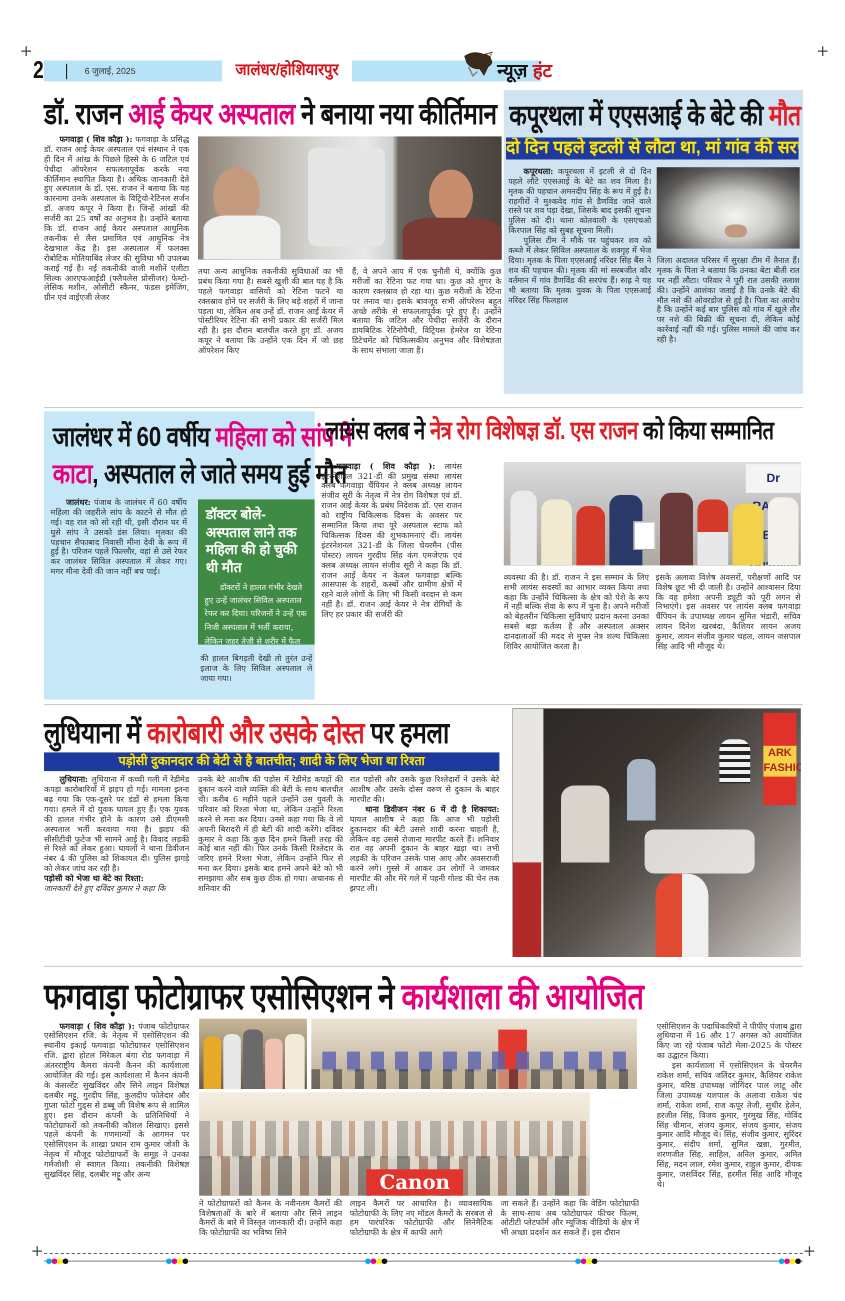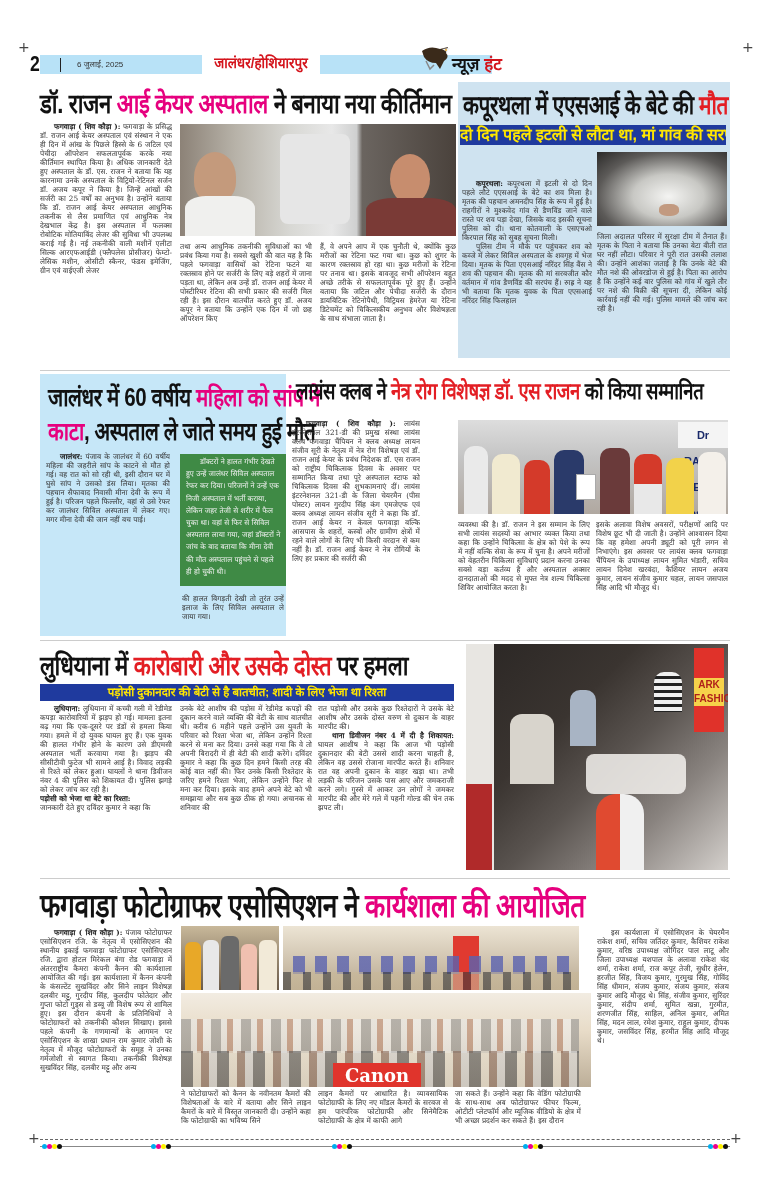--- a/index.html
+++ b/index.html
@@ -85,7 +85,7 @@
   <span>कपूरथला में एएसआई के बेटे की </span><span class="hl-red">मौत</span>
 </div>
 <div class="sub-banner" style="left:460px;top:125px;width:266px;height:20px;font-size:16px;line-height:20px;">दो दिन पहले इटली से लौटा था, मां गांव की सरपंच</div>
-<div class="body-text indent" style="left:462px;top:151px;width:130px;height:205px;margin-top:28px;">
+<div class="body-text indent" style="left:462px;top:151px;width:130px;height:205px;">
   <b>कपूरथला:</b><span> कपूरथला में इटली से दो दिन पहले लौटे एएसआई के बेटे का शव मिला है। मृतक की पहचान अमनदीप सिंह के रूप में हुई है। राहगीरों ने मुश्कवेद गांव से डैणविंड जाने वाले रास्ते पर शव पड़ा देखा, जिसके बाद इसकी सूचना पुलिस को दी। थाना कोतवाली के एसएचओ किरपाल सिंह को सुबह सूचना मिली।</span>
   <div class="indent">पुलिस टीम ने मौके पर पहुंचकर शव को कब्जे में लेकर सिविल अस्पताल के शवगृह में भेज दिया। मृतक के पिता एएसआई नरिंदर सिंह बैंस ने शव की पहचान की। मृतक की मां सरबजीत कौर वर्तमान में गांव डैणविंड की सरपंच हैं। रुाह्र ने यह भी बताया कि मृतक युवक के पिता एएसआई नरिंदर सिंह फिलहाल</div>
 </div>

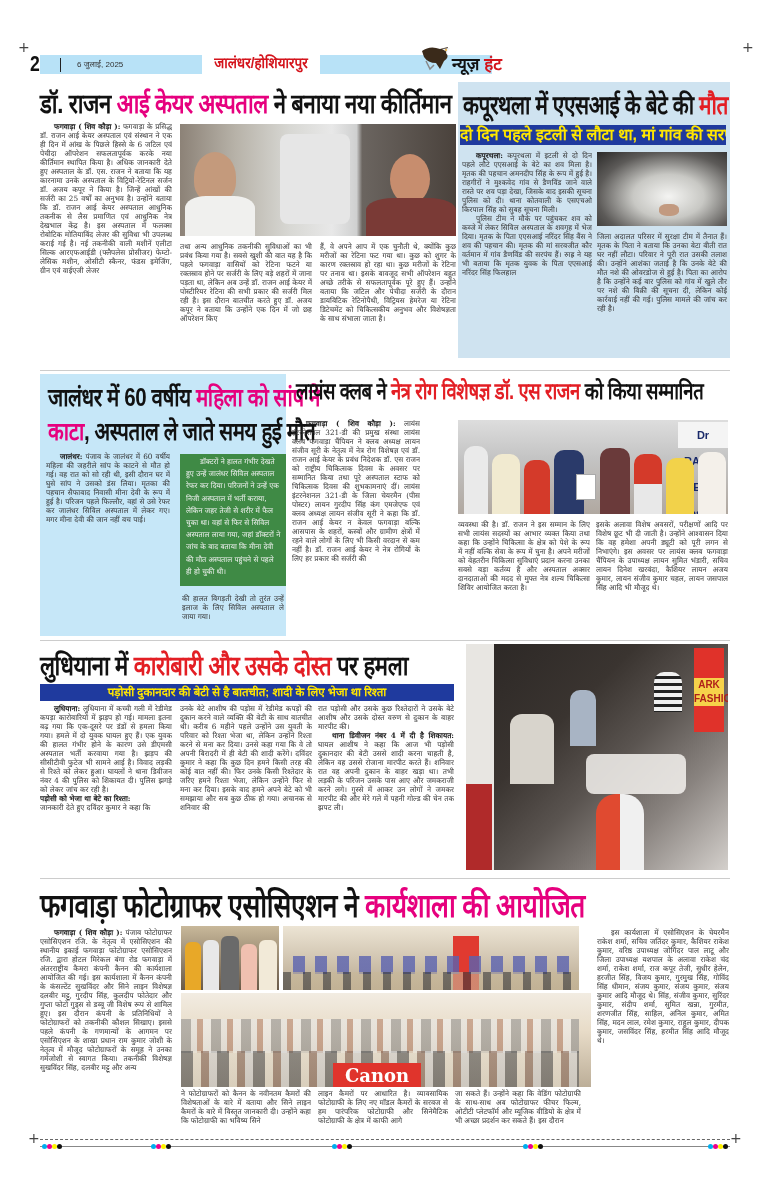--- a/index.html
+++ b/index.html
@@ -103,6 +103,7 @@
   <b>जालंधर:</b><span> पंजाब के जालंधर में 60 वर्षीय महिला की जहरीले सांप के काटने से मौत हो गई। वह रात को सो रही थी, इसी दौरान घर में घुसे सांप ने उसको डंस लिया। मृतका की पहचान सैफाबाद निवासी मीना देवी के रूप में हुई है। परिजन पहले फिल्लौर, वहां से उसे रेफर कर जालंधर सिविल अस्पताल में लेकर गए। मगर मीना देवी की जान नहीं बच पाई।</span>
 </div>
 <div class="green-box" style="left:180px;top:454px;width:106px;height:132px;overflow:hidden;">
+  <div class="green-title">डॉक्टर बोले- अस्पताल लाने तक महिला की हो चुकी थी मौत</div>
   <div class="green-body">डॉक्टरों ने हालत गंभीर देखते हुए उन्हें जालंधर सिविल अस्पताल रेफर कर दिया। परिजनों ने उन्हें एक निजी अस्पताल में भर्ती कराया, लेकिन जहर तेजी से शरीर में फैल चुका था। वहां से फिर से सिविल अस्पताल लाया गया, जहां डॉक्टरों ने जांच के बाद बताया कि मीना देवी की मौत अस्पताल पहुंचने से पहले ही हो चुकी थी।</div>
 </div>
 <div class="body-text" style="left:182px;top:594px;width:102px;height:40px;">की हालत बिगड़ती देखी तो तुरंत उन्हें इलाज के लिए सिविल अस्पताल ले जाया गया।</div>

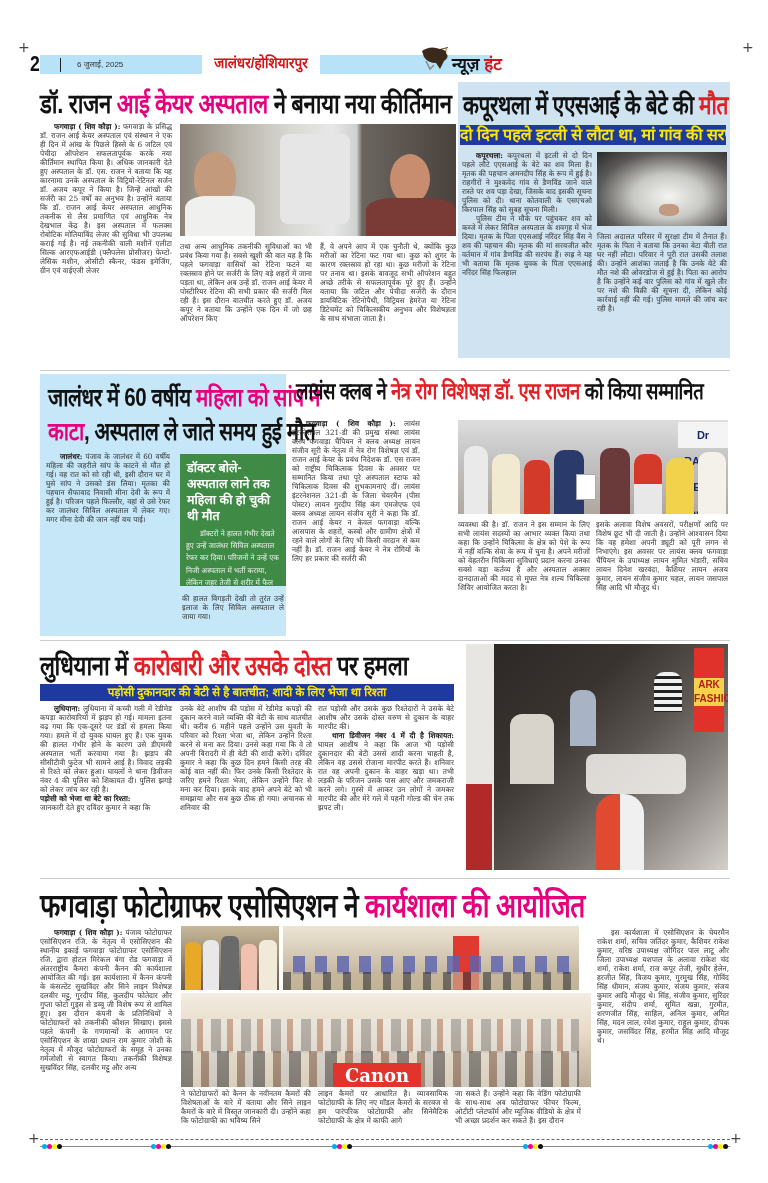--- a/index.html
+++ b/index.html
@@ -141,7 +141,7 @@
 <div class="body-text" style="left:180px;top:704px;width:132px;height:170px;">उनके बेटे आशीष की पड़ोस में रेडीमेड कपड़ों की दुकान करने वाले व्यक्ति की बेटी के साथ बातचीत थी। करीब 6 महीने पहले उन्होंने उस युवती के परिवार को रिश्ता भेजा था, लेकिन उन्होंने रिश्ता करने से मना कर दिया। उनसे कहा गया कि वे तो अपनी बिरादरी में ही बेटी की शादी करेंगे। दविंदर कुमार ने कहा कि कुछ दिन हमने किसी तरह की कोई बात नहीं की। फिर उनके किसी रिश्तेदार के जरिए हमने रिश्ता भेजा, लेकिन उन्होंने फिर से मना कर दिया। इसके बाद हमने अपने बेटे को भी समझाया और सब कुछ ठीक हो गया। अचानक से शनिवार की</div>
 <div class="body-text" style="left:318px;top:704px;width:136px;height:170px;">
   <span>रात पड़ोसी और उसके कुछ रिश्तेदारों ने उसके बेटे आशीष और उसके दोस्त वरुण से दुकान के बाहर मारपीट की।</span>
-  <div class="indent"><b>थाना डिवीजन नंबर 4 में दी है शिकायत:</b><span> घायल आशीष ने कहा कि आज भी पड़ोसी दुकानदार की बेटी उससे शादी करना चाहती है, लेकिन वह उससे रोजाना मारपीट करते हैं। शनिवार रात वह अपनी दुकान के बाहर खड़ा था। तभी लड़की के परिजन उसके पास आए और जमकराजी करने लगे। गुस्से में आकर उन लोगों ने जमकर मारपीट की और मेरे गले में पहनी गोल्ड की चेन तक झपट ली।</span></div>
+  <div class="indent"><b>थाना डिवीजन नंबर 6 में दी है शिकायत:</b><span> घायल आशीष ने कहा कि आज भी पड़ोसी दुकानदार की बेटी उससे शादी करना चाहती है, लेकिन वह उससे रोजाना मारपीट करते हैं। शनिवार रात वह अपनी दुकान के बाहर खड़ा था। तभी लड़की के परिजन उसके पास आए और जमकराजी करने लगे। गुस्से में आकर उन लोगों ने जमकर मारपीट की और मेरे गले में पहनी गोल्ड की चेन तक झपट ली।</span></div>
 </div>
 <div class="photo" style="left:466px;top:644px;width:262px;height:226px;background:linear-gradient(135deg,#2a2624 0%,#3a3430 35%,#5a5450 55%,#8a8480 75%,#d4d0cc 100%);">
   <div class="abs" style="left:0;top:0;width:28px;height:226px;background:#e8e6e2;"></div>

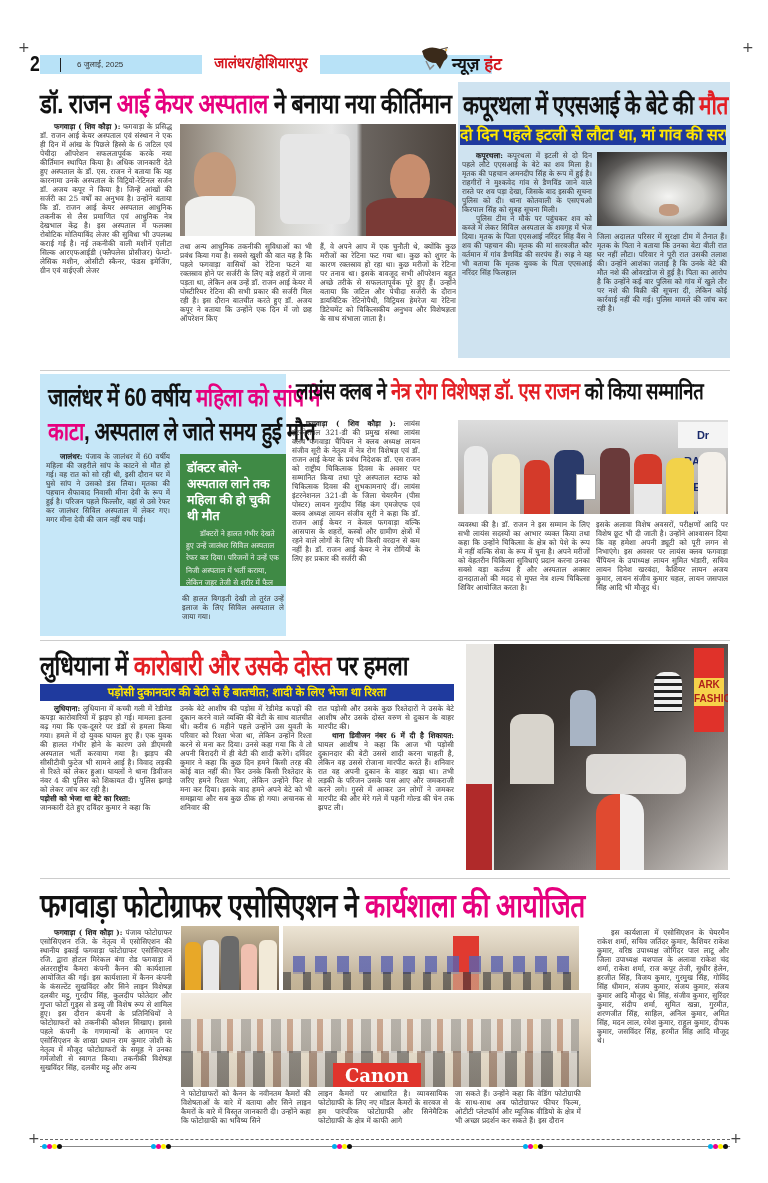--- a/index.html
+++ b/index.html
@@ -141,7 +141,7 @@
 <div class="body-text" style="left:180px;top:704px;width:132px;height:170px;">उनके बेटे आशीष की पड़ोस में रेडीमेड कपड़ों की दुकान करने वाले व्यक्ति की बेटी के साथ बातचीत थी। करीब 6 महीने पहले उन्होंने उस युवती के परिवार को रिश्ता भेजा था, लेकिन उन्होंने रिश्ता करने से मना कर दिया। उनसे कहा गया कि वे तो अपनी बिरादरी में ही बेटी की शादी करेंगे। दविंदर कुमार ने कहा कि कुछ दिन हमने किसी तरह की कोई बात नहीं की। फिर उनके किसी रिश्तेदार के जरिए हमने रिश्ता भेजा, लेकिन उन्होंने फिर से मना कर दिया। इसके बाद हमने अपने बेटे को भी समझाया और सब कुछ ठीक हो गया। अचानक से शनिवार की</div>
 <div class="body-text" style="left:318px;top:704px;width:136px;height:170px;">
   <span>रात पड़ोसी और उसके कुछ रिश्तेदारों ने उसके बेटे आशीष और उसके दोस्त वरुण से दुकान के बाहर मारपीट की।</span>
-  <div class="indent"><b>थाना डिवीजन नंबर 6 में दी है शिकायत:</b><span> घायल आशीष ने कहा कि आज भी पड़ोसी दुकानदार की बेटी उससे शादी करना चाहती है, लेकिन वह उससे रोजाना मारपीट करते हैं। शनिवार रात वह अपनी दुकान के बाहर खड़ा था। तभी लड़की के परिजन उसके पास आए और जमकराजी करने लगे। गुस्से में आकर उन लोगों ने जमकर मारपीट की और मेरे गले में पहनी गोल्ड की चेन तक झपट ली।</span></div>
+  <div class="indent"><b>थाना डिवीजन नंबर 6 में दी है शिकायत:</b><span> घायल आशीष ने कहा कि आज भी पड़ोसी दुकानदार की बेटी उससे शादी करना चाहती है, लेकिन वह उससे रोजाना मारपीट करते हैं। शनिवार रात वह अपनी दुकान के बाहर खड़ा था। तभी लड़की के परिजन उसके पास आए और अवसराजी करने लगे। गुस्से में आकर उन लोगों ने जमकर मारपीट की और मेरे गले में पहनी गोल्ड की चेन तक झपट ली।</span></div>
 </div>
 <div class="photo" style="left:466px;top:644px;width:262px;height:226px;background:linear-gradient(135deg,#2a2624 0%,#3a3430 35%,#5a5450 55%,#8a8480 75%,#d4d0cc 100%);">
   <div class="abs" style="left:0;top:0;width:28px;height:226px;background:#e8e6e2;"></div>

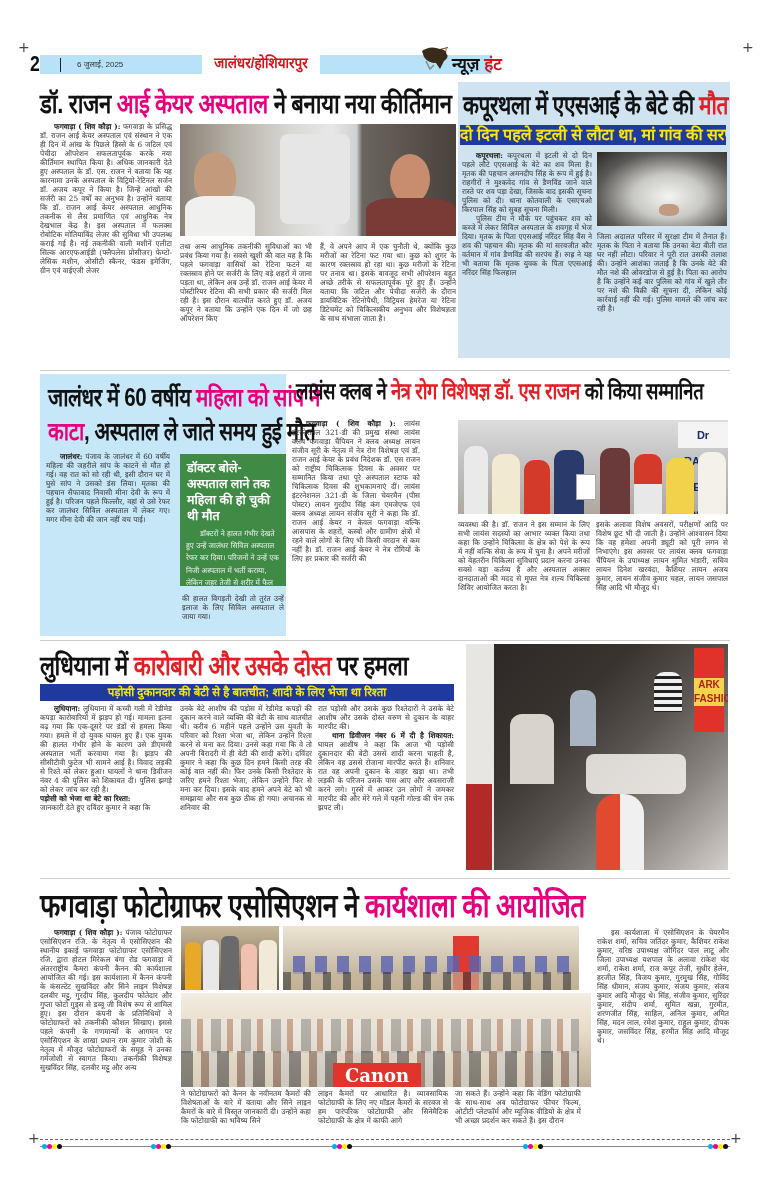--- a/index.html
+++ b/index.html
@@ -136,7 +136,7 @@
 <div class="body-text indent" style="left:40px;top:704px;width:132px;height:170px;">
   <b>लुधियाना:</b><span> लुधियाना में कच्ची गली में रेडीमेड कपड़ा कारोबारियों में झड़प हो गई। मामला इतना बढ़ गया कि एक-दूसरे पर डंडों से हमला किया गया। हमले में दो युवक घायल हुए हैं। एक युवक की हालत गंभीर होने के कारण उसे डीएमसी अस्पताल भर्ती करवाया गया है। झड़प की सीसीटीवी फुटेज भी सामने आई है। विवाद लड़की से रिश्ते को लेकर हुआ। घायलों ने थाना डिवीजन नंबर 4 की पुलिस को शिकायत दी। पुलिस झगड़े को लेकर जांच कर रही है।</span>
   <div style="text-indent:0;font-weight:bold;"><b>पड़ोसी को भेजा था बेटे का रिश्ता:</b></div>
-  <div style="text-indent:0;">जानकारी देते हुए दविंदर कुमार ने कहा कि</div>
+  <div style="text-indent:0;font-style:italic;">जानकारी देते हुए दविंदर कुमार ने कहा कि</div>
 </div>
 <div class="body-text" style="left:180px;top:704px;width:132px;height:170px;">उनके बेटे आशीष की पड़ोस में रेडीमेड कपड़ों की दुकान करने वाले व्यक्ति की बेटी के साथ बातचीत थी। करीब 6 महीने पहले उन्होंने उस युवती के परिवार को रिश्ता भेजा था, लेकिन उन्होंने रिश्ता करने से मना कर दिया। उनसे कहा गया कि वे तो अपनी बिरादरी में ही बेटी की शादी करेंगे। दविंदर कुमार ने कहा कि कुछ दिन हमने किसी तरह की कोई बात नहीं की। फिर उनके किसी रिश्तेदार के जरिए हमने रिश्ता भेजा, लेकिन उन्होंने फिर से मना कर दिया। इसके बाद हमने अपने बेटे को भी समझाया और सब कुछ ठीक हो गया। अचानक से शनिवार की</div>
 <div class="body-text" style="left:318px;top:704px;width:136px;height:170px;">

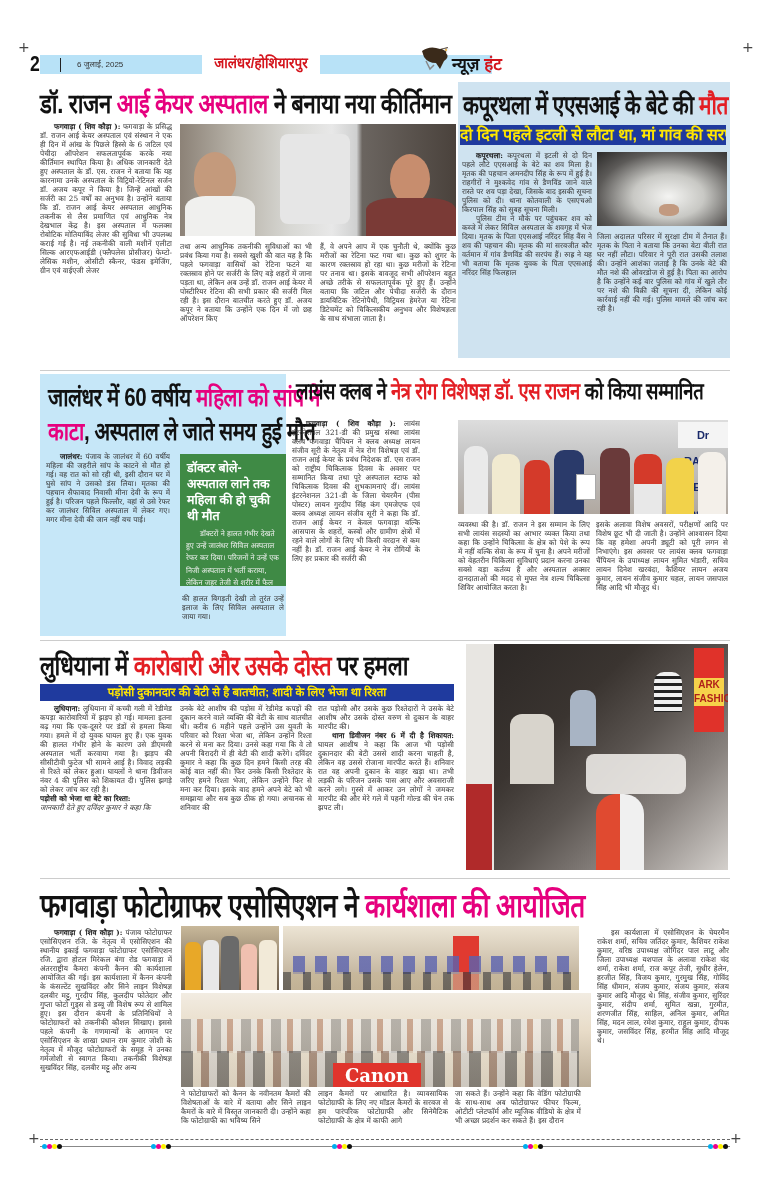--- a/index.html
+++ b/index.html
@@ -183,6 +183,7 @@
 <div class="body-text" style="left:318px;top:1089px;width:130px;height:50px;">लाइन कैमरों पर आधारित है। व्यावसायिक फोटोग्राफी के लिए नए मॉडल कैमरों के सरबज से हम पारंपरिक फोटोग्राफी और सिनेमैटिक फोटोग्राफी के क्षेत्र में काफी आगे</div>
 <div class="body-text" style="left:455px;top:1089px;width:126px;height:50px;">जा सकते हैं। उन्होंने कहा कि वेडिंग फोटोग्राफी के साथ-साथ अब फोटोग्राफर फीचर फिल्म, ओटीटी प्लेटफॉर्म और म्यूजिक वीडियो के क्षेत्र में भी अच्छा प्रदर्शन कर सकते हैं। इस दौरान</div>
 <div class="body-text" style="left:597px;top:928px;width:132px;height:206px;">
+  <span>एसोसिएशन के पदाधिकारियों ने पीपीए पंजाब द्वारा लुधियाना में 16 और 17 अगस्त को आयोजित किए जा रहे पंजाब फोटो मेला-2025 के पोस्टर का उद्घाटन किया।</span>
   <div class="indent">इस कार्यशाला में एसोसिएशन के चेयरमैन राकेश शर्मा, सचिव जतिंदर कुमार, कैशियर राकेश कुमार, वरिष्ठ उपाध्यक्ष जोगिंदर पाल लाटू और जिला उपाध्यक्ष यशपाल के अलावा राकेश चंद शर्मा, राकेश शर्मा, राज कपूर तेजी, सुधीर हेलेन, हरजीत सिंह, विजय कुमार, गुरमुख सिंह, गोविंद सिंह धीमान, संजय कुमार, संजय कुमार, संजय कुमार आदि मौजूद थे। सिंह, संजीव कुमार, सुरिंदर कुमार, संदीप शर्मा, सुमित खन्ना, गुरमीत, शरणजीत सिंह, साहिल, अनिल कुमार, अमित सिंह, मदन लाल, रमेश कुमार, राहुल कुमार, दीपक कुमार, जसविंदर सिंह, हरमीत सिंह आदि मौजूद थे।</div>
 </div>
 

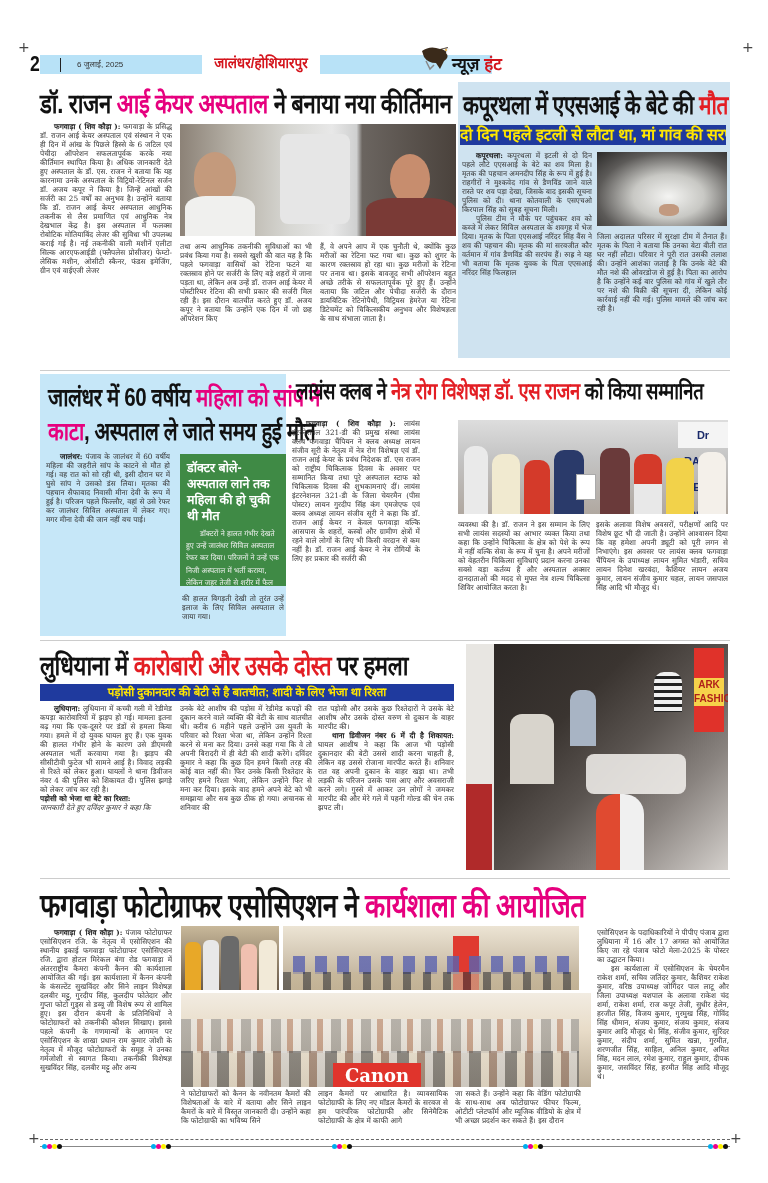--- a/index.html
+++ b/index.html
@@ -174,7 +174,7 @@
   <div class="abs" style="left:10px;top:30px;width:276px;height:18px;background:repeating-linear-gradient(90deg,#5a62b0 0 12px,transparent 12px 22px);opacity:0.8;"></div>
   <div class="abs" style="left:0;top:46px;width:296px;height:18px;background:repeating-linear-gradient(90deg,#3a3a3a 0 8px,#c8b898 8px 20px);opacity:0.6;"></div>
 </div>
-<div class="photo" style="left:181px;top:993px;width:410px;height:94px;background:linear-gradient(180deg,#f2ece2 0%,#e8dcc8 40%,#bcae98 100%);">
+<div class="photo" style="left:181px;top:993px;width:355px;height:94px;background:linear-gradient(180deg,#f2ece2 0%,#e8dcc8 40%,#bcae98 100%);">
   <div class="abs" style="left:0;top:26px;width:398px;height:34px;background:repeating-linear-gradient(90deg,#8a8a8a 0 10px,#e6e6e6 10px 16px,#b07a60 16px 22px,#f0f0f0 22px 30px);opacity:0.55;"></div>
   <div class="abs" style="left:0;top:58px;width:398px;height:36px;background:repeating-linear-gradient(90deg,#5a5a5a 0 12px,#ece4d4 12px 20px,#8a6a5a 20px 28px,#d8d8d8 28px 36px);opacity:0.6;"></div>
   <div class="abs" style="left:152px;top:70px;width:88px;height:24px;background:#e0342c;color:#fff;font:bold 18px 'DejaVu Serif',serif;text-align:center;line-height:26px;">Canon</div>

